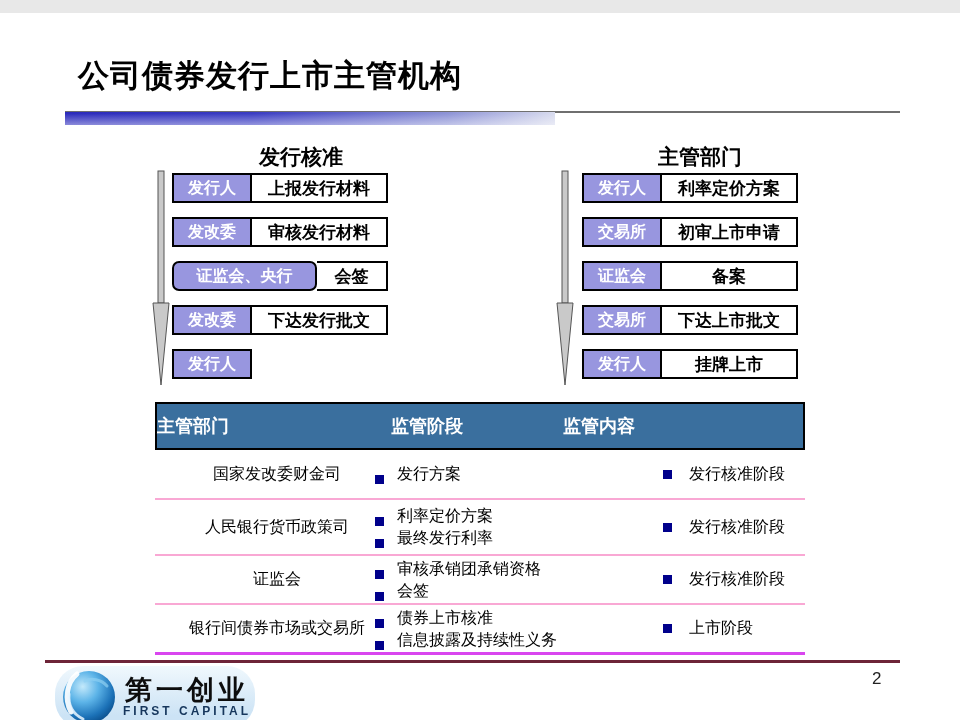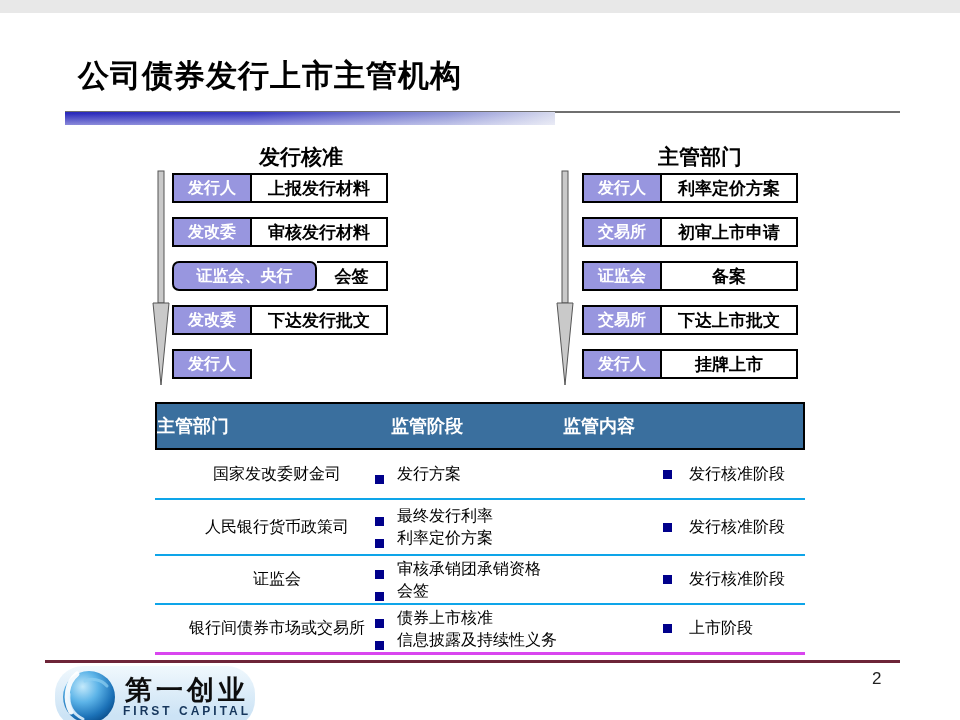--- a/index.html
+++ b/index.html
@@ -61,7 +61,7 @@
   .th{}
   .th1{width:234px;} .th2{width:240px;} .th3{width:172px;}
   .trow{
-    position:relative; box-sizing:border-box; border-bottom:2px solid #0ea5e9;
+    position:relative; box-sizing:border-box; border-bottom:2px solid #f9a8d4;
   }
   .trow0{height:50px;} .trow1{height:56px;} .trow2{height:49px;} .trow3{height:50px; border-bottom:3px solid #d946ef;}
   .org{

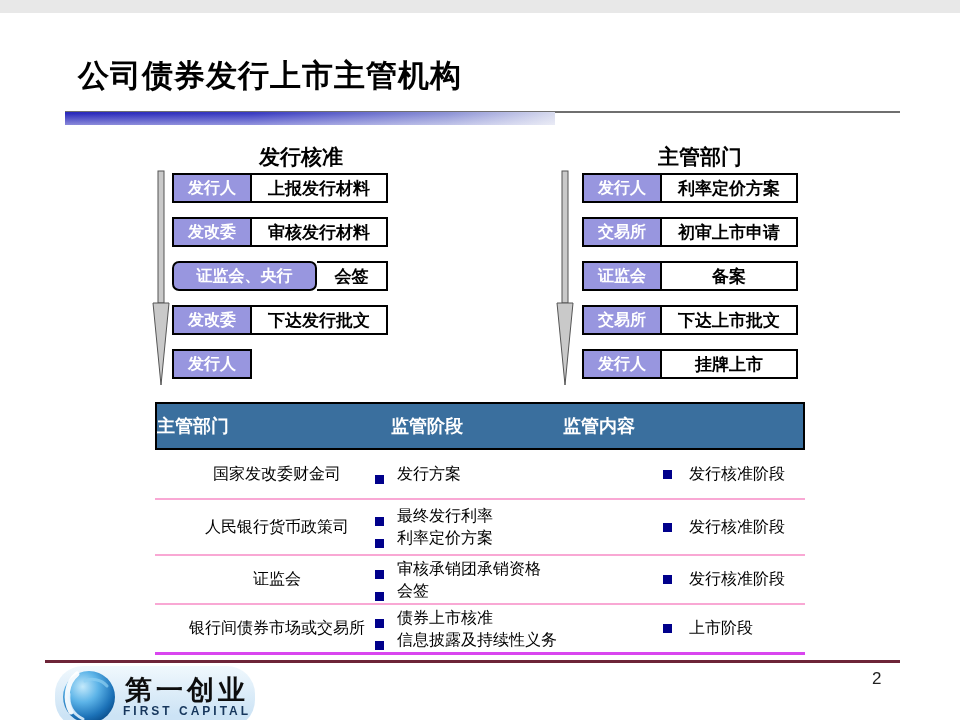--- a/index.html
+++ b/index.html
@@ -196,11 +196,11 @@
       <div class="content">
         <div class="item">
           <span class="bullet"></span>
+          <span>利率定价方案</span>
+        </div>
+        <div class="item">
+          <span class="bullet"></span>
           <span>最终发行利率</span>
-        </div>
-        <div class="item">
-          <span class="bullet"></span>
-          <span>利率定价方案</span>
         </div>
       </div>
       <div class="stage">

